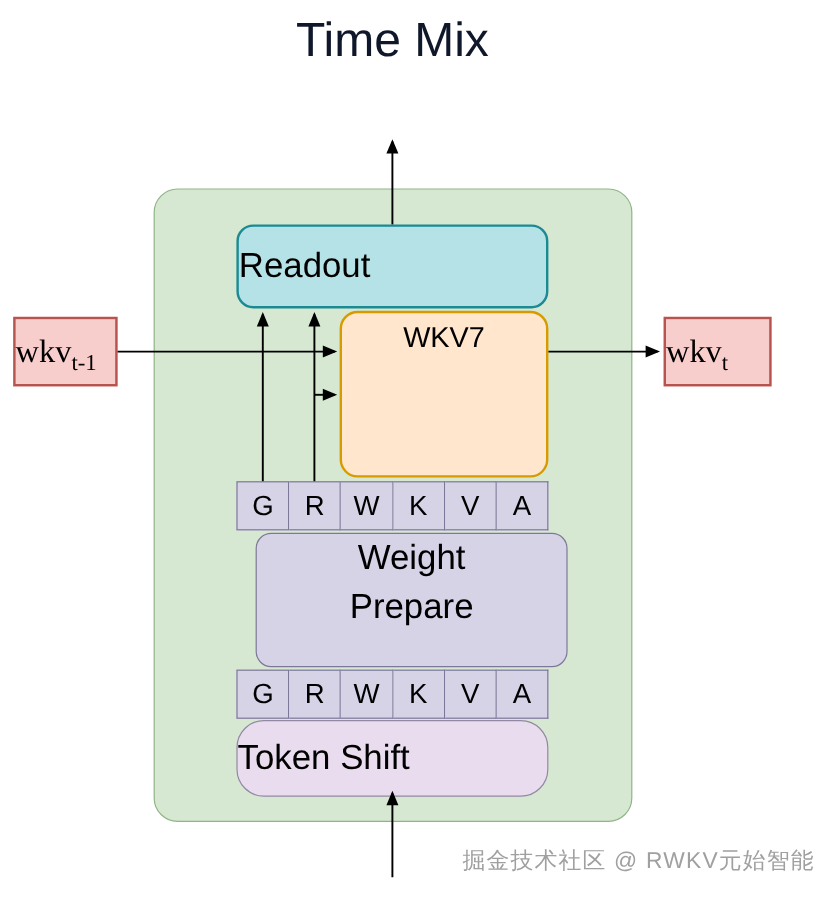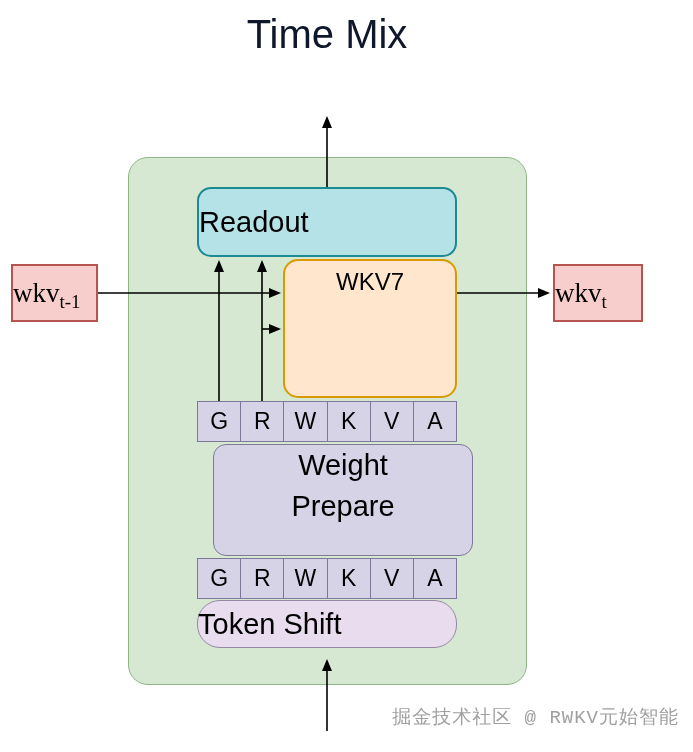--- a/index.html
+++ b/index.html
@@ -57,7 +57,7 @@
     border-radius:13px; font-size:29px; flex-direction:column; line-height:41px;margin-left:16px;
   }
   .token {
-    left:197px; top:600px; width:260px; height:48px;
+    left:197px; top:600px; width:260px; height:64px;
     background:var(--token-fill); border:1.5px solid var(--token-stroke);
     border-radius:23px; font-size:29px;
   }

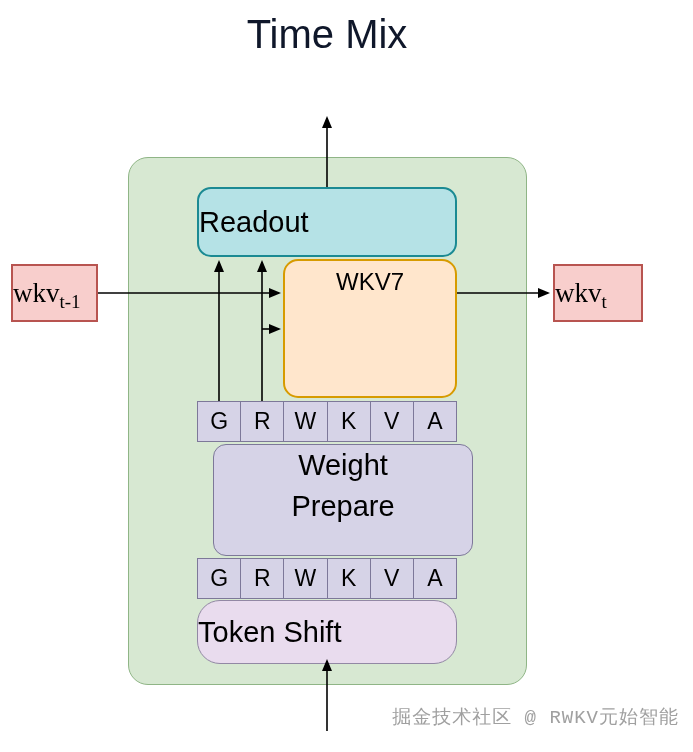--- a/index.html
+++ b/index.html
@@ -77,7 +77,6 @@
     position:absolute; right:14px; top:704px; font-size:19px;
     color:var(--watermark); letter-spacing:1px; white-space:nowrap;
     text-shadow:1px 1px 0 rgba(255,255,255,0.95);
-    font-family:Liberation Mono, monospace;
   }
 </style>
 </head>

